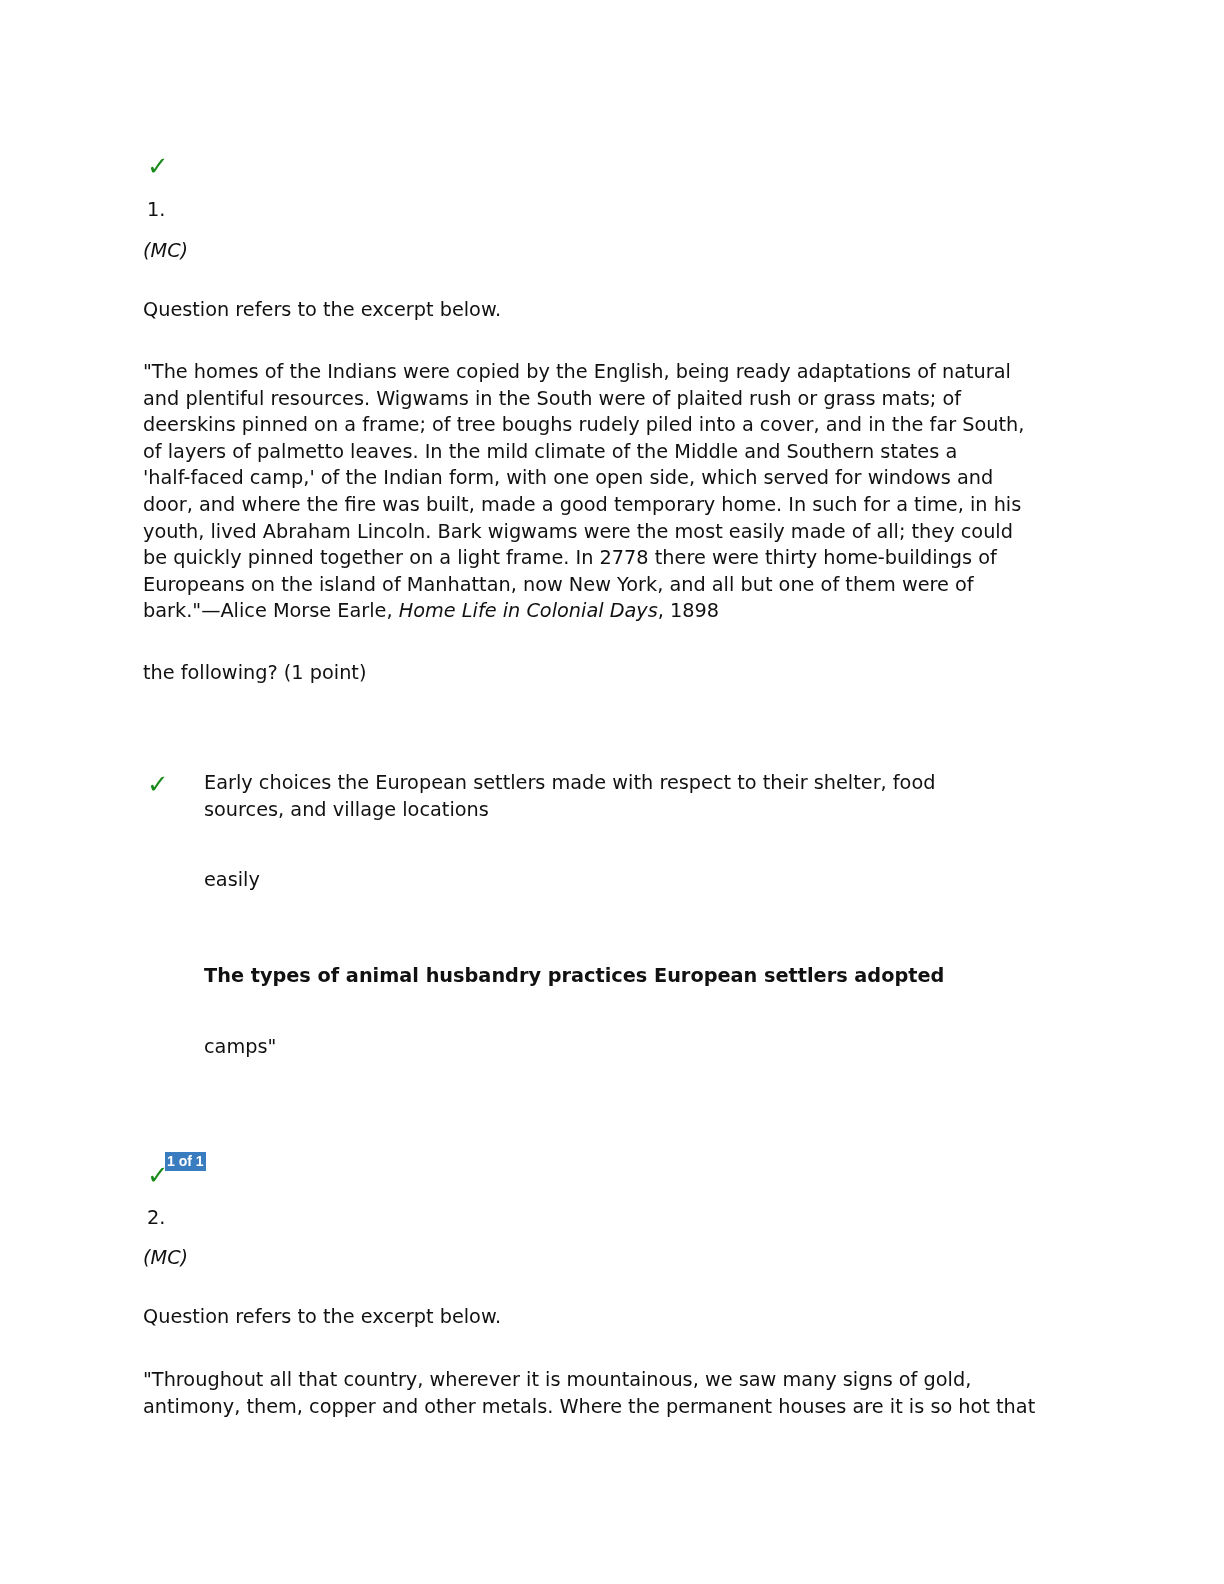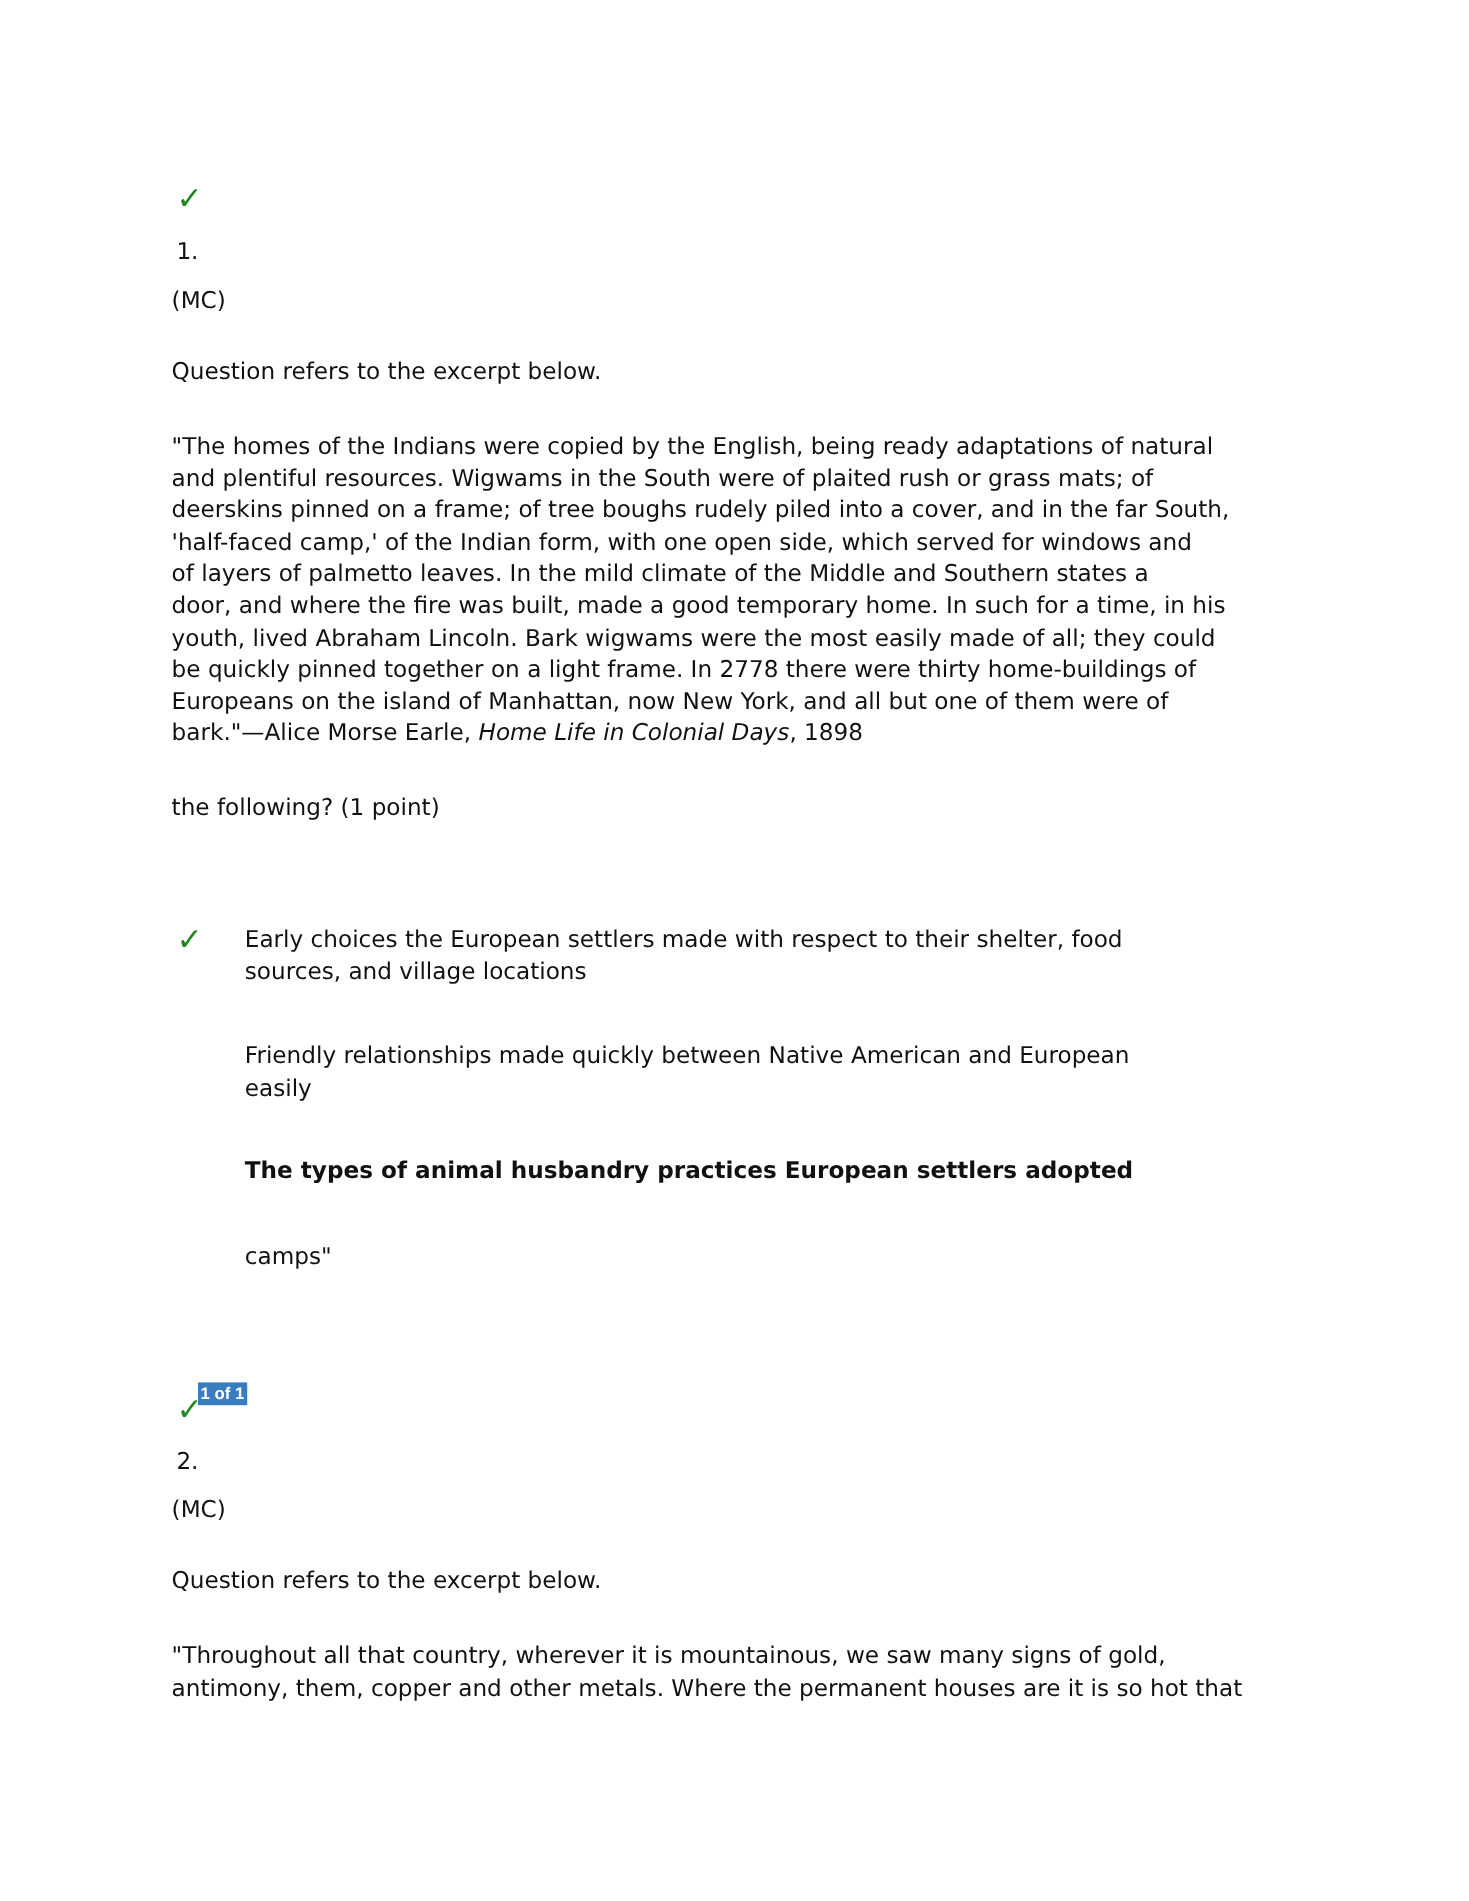--- a/index.html
+++ b/index.html
@@ -32,7 +32,7 @@
     }
     .abs { position: absolute; }
     .qnum { font-size: 19.3px; }
-    .qtype { font-size: 19.3px; }
+    .qtype { font-size: 19.3px; font-style: italic; }
     .passage { width: 930px; white-space: normal; }
     .passage em { font-style: italic; }
     .option {

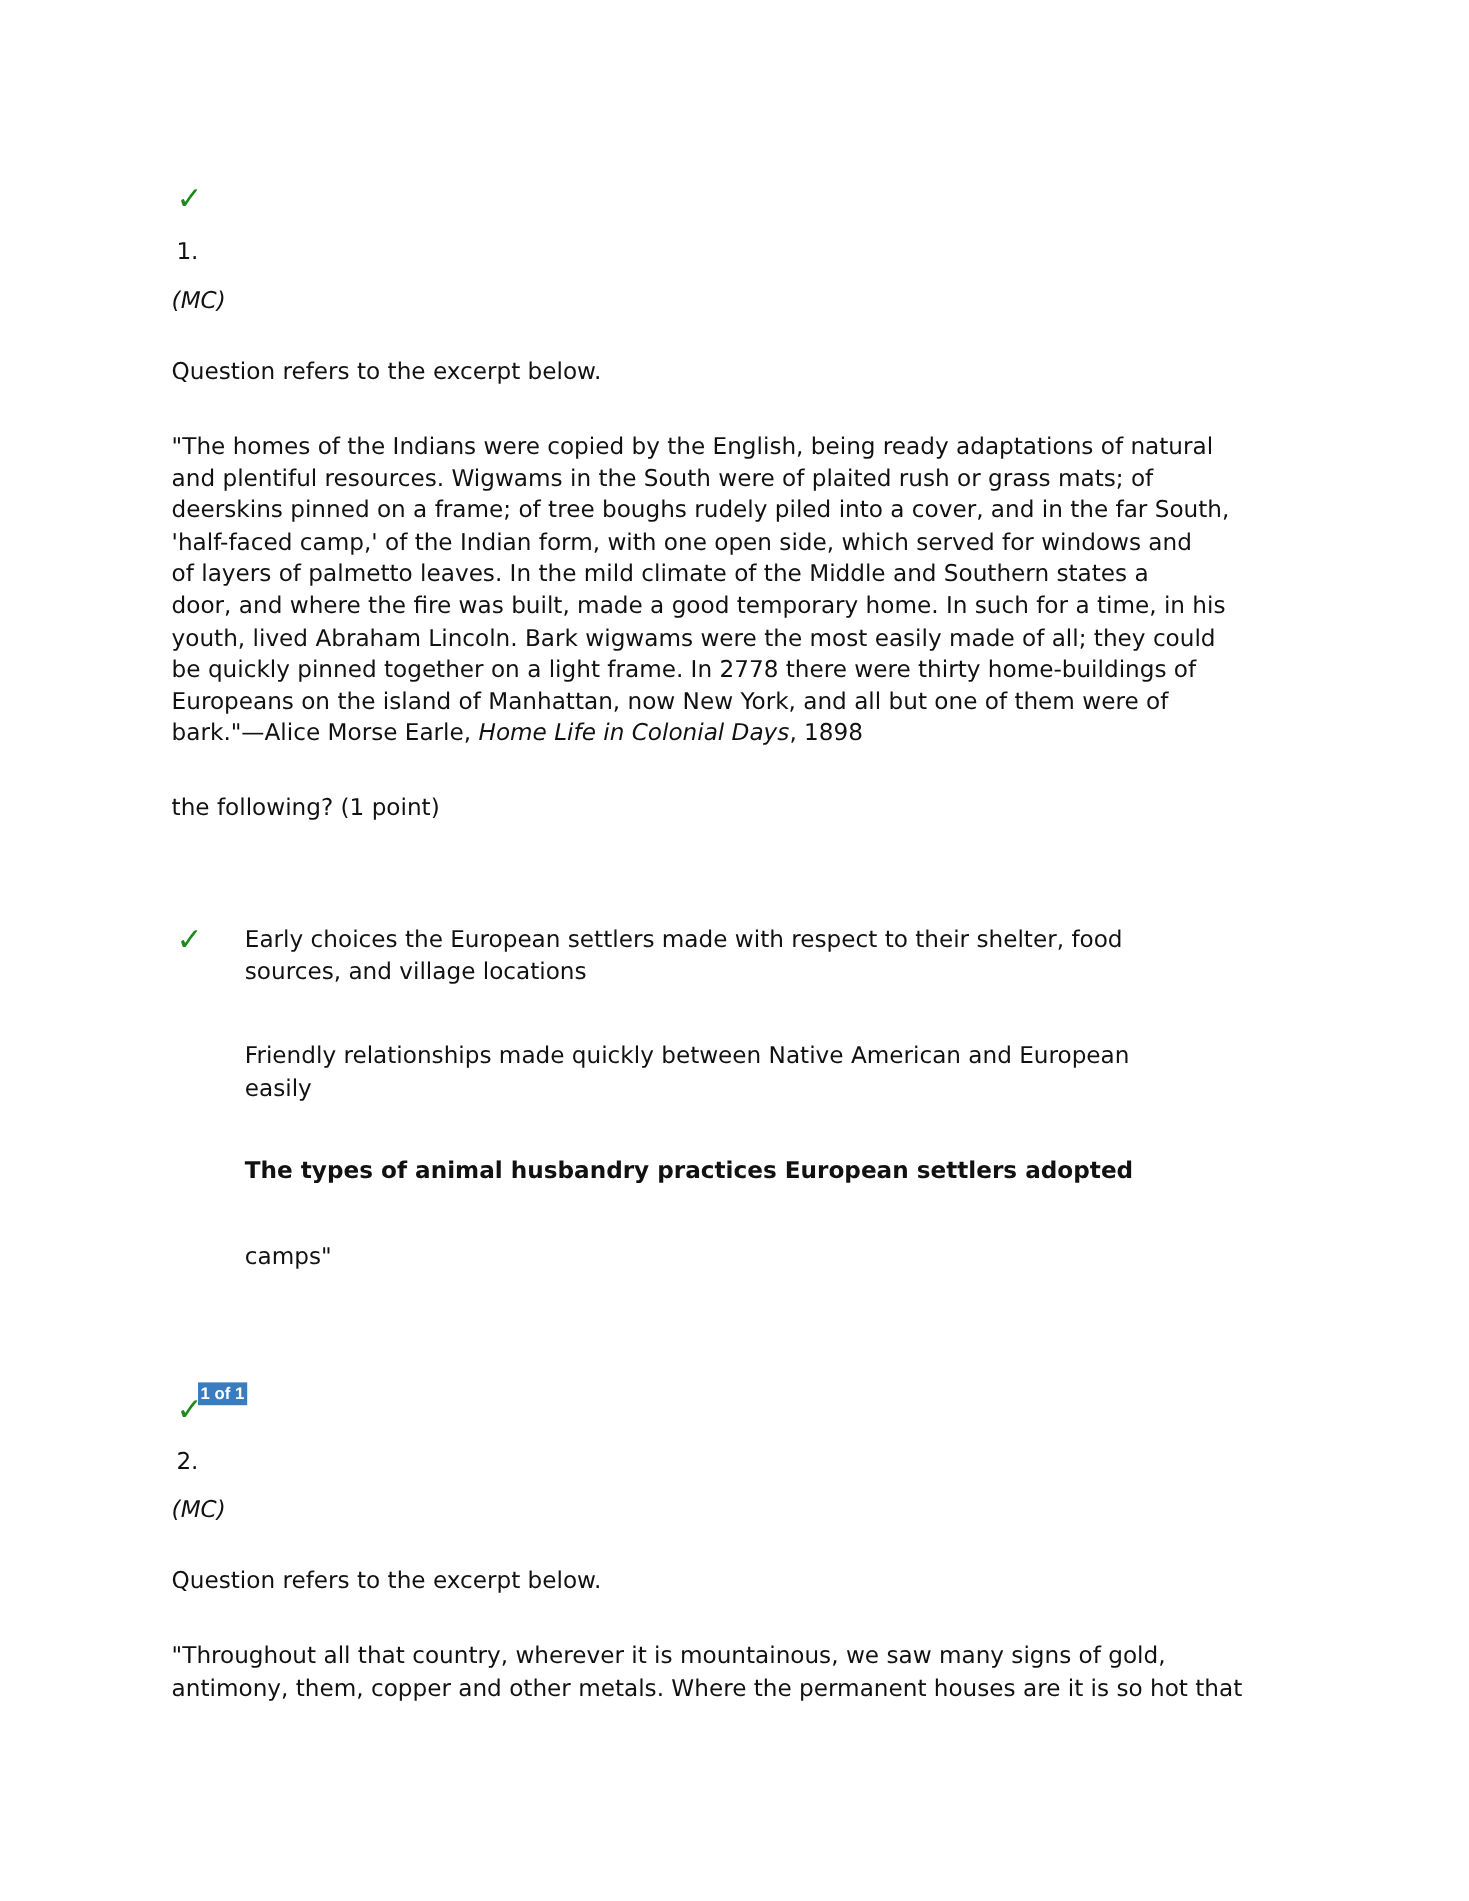--- a/index.html
+++ b/index.html
@@ -75,8 +75,8 @@
       <div>"The homes of the Indians were copied by the English, being ready adaptations of natural</div>
       <div>and plentiful resources. Wigwams in the South were of plaited rush or grass mats; of</div>
       <div>deerskins pinned on a frame; of tree boughs rudely piled into a cover, and in the far South,</div>
+      <div>of layers of palmetto leaves. In the mild climate of the Middle and Southern states a</div>
       <div>'half-faced camp,' of the Indian form, with one open side, which served for windows and</div>
-      <div>of layers of palmetto leaves. In the mild climate of the Middle and Southern states a</div>
       <div>door, and where the fire was built, made a good temporary home. In such for a time, in his</div>
       <div>youth, lived Abraham Lincoln. Bark wigwams were the most easily made of all; they could</div>
       <div>be quickly pinned together on a light frame. In 2778 there were thirty home-buildings of</div>

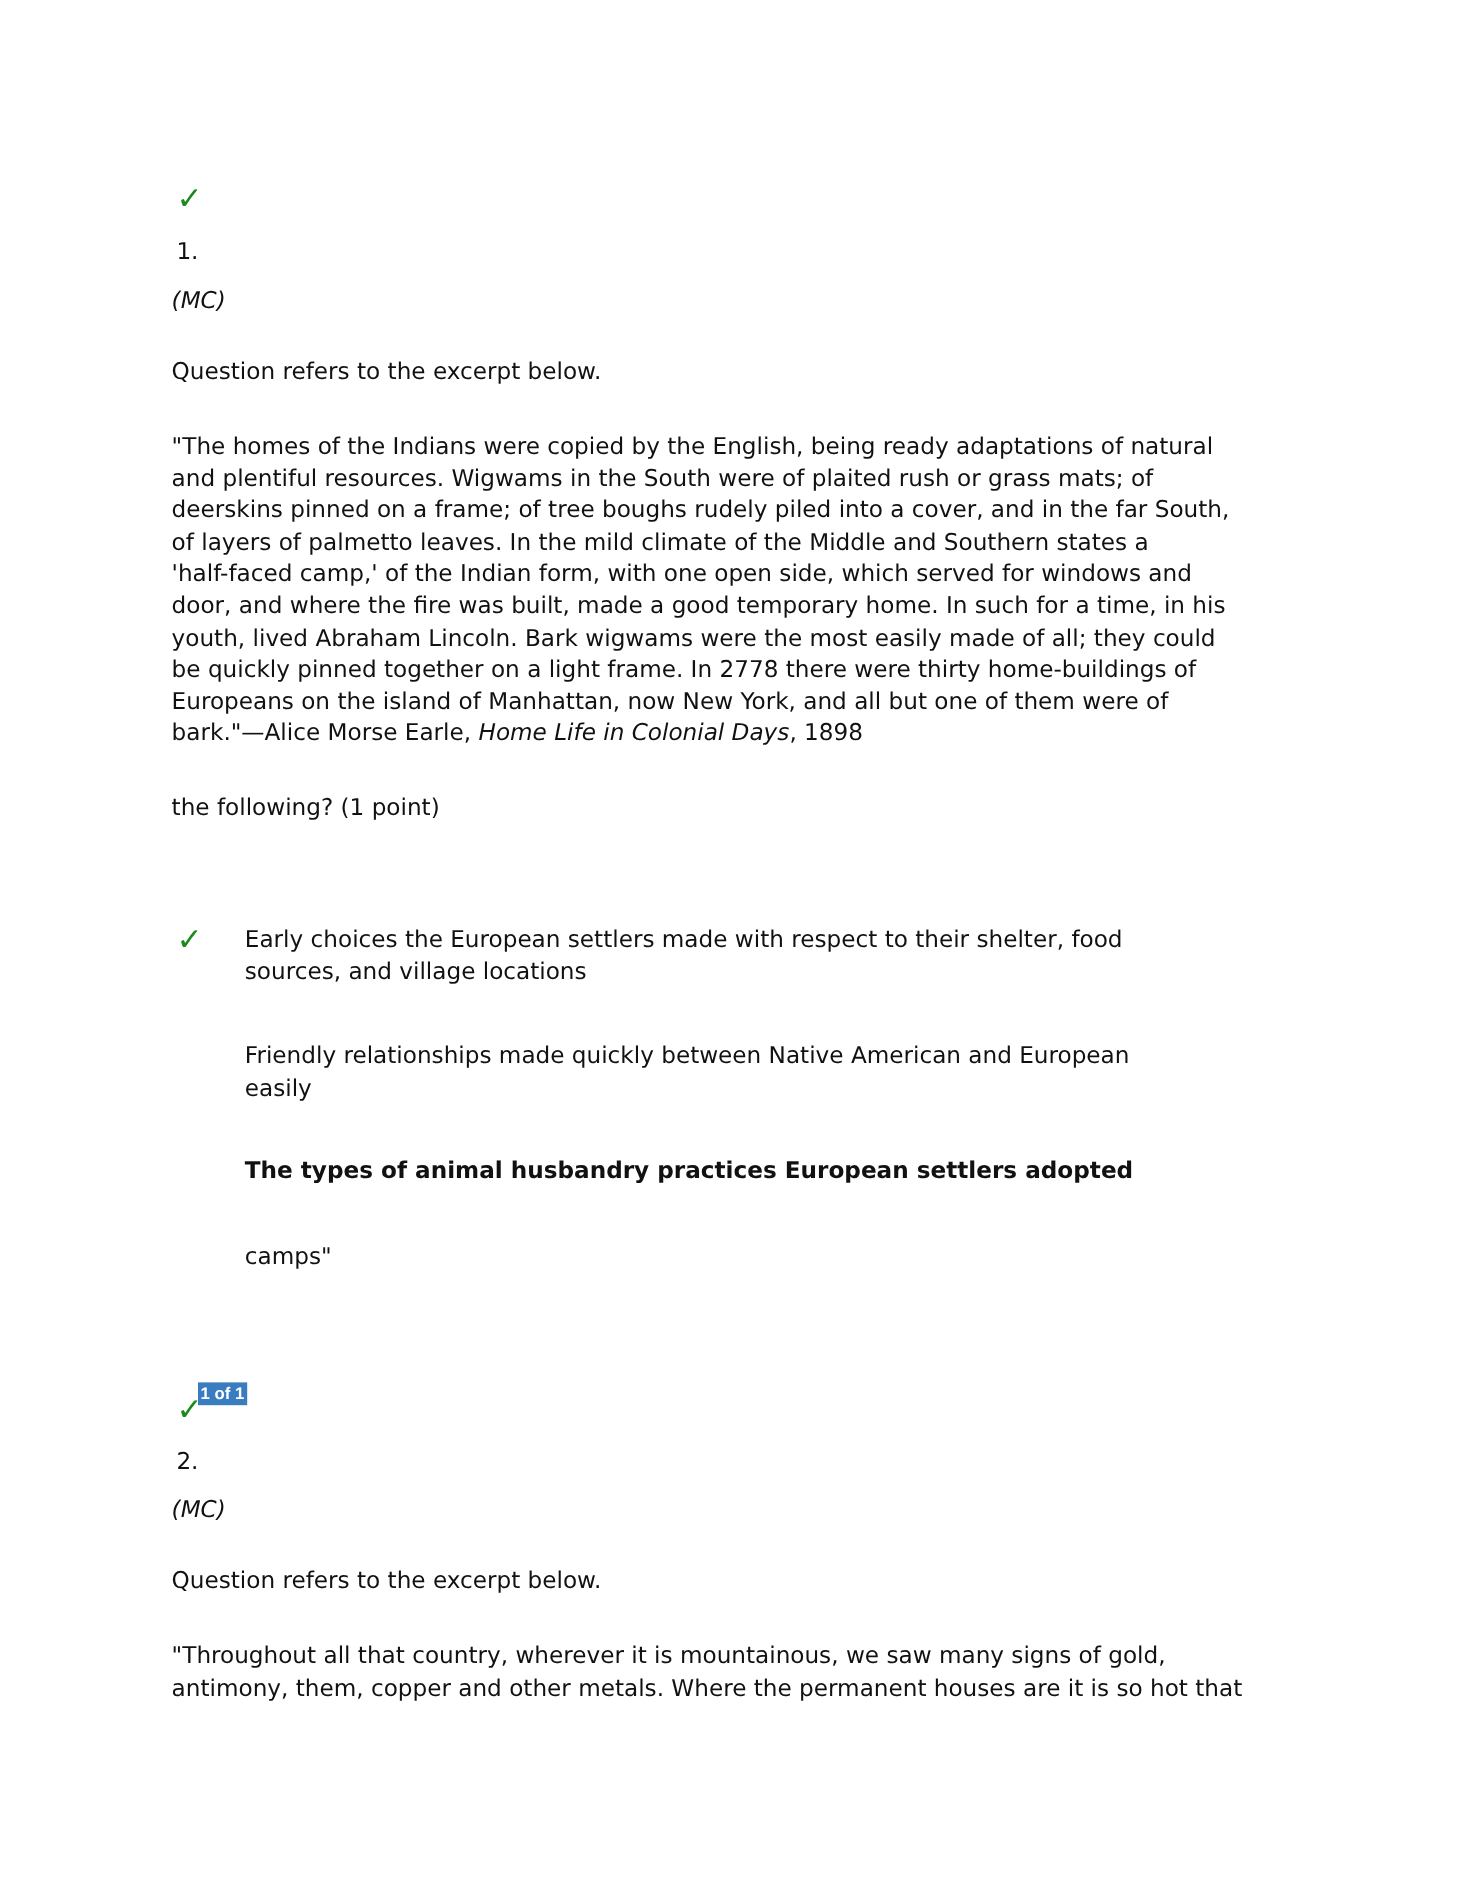--- a/index.html
+++ b/index.html
@@ -98,7 +98,6 @@
 
     <div>
       <div class="option" style="top:867px;">
-        <div>Friendly relationships made quickly between Native American and European</div>
         <div>easily</div>
       </div>
     </div>

